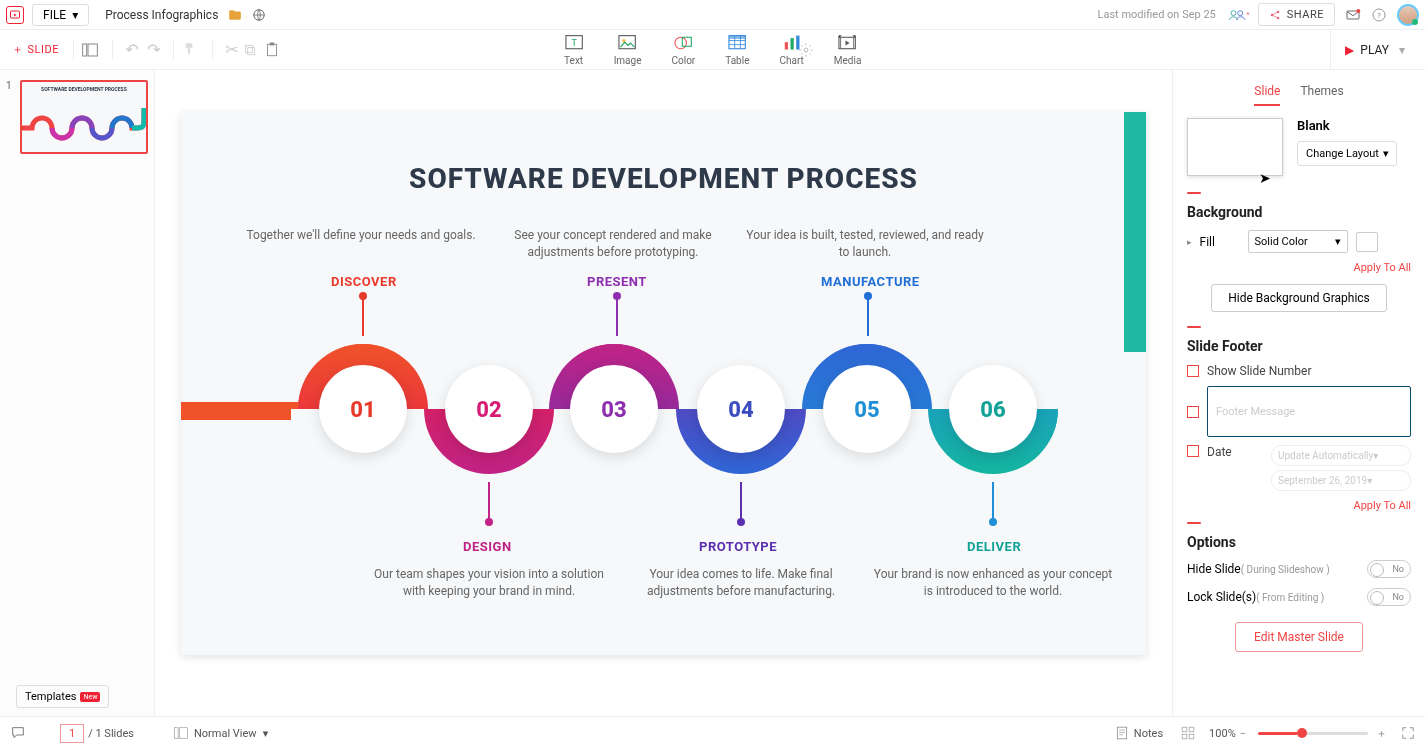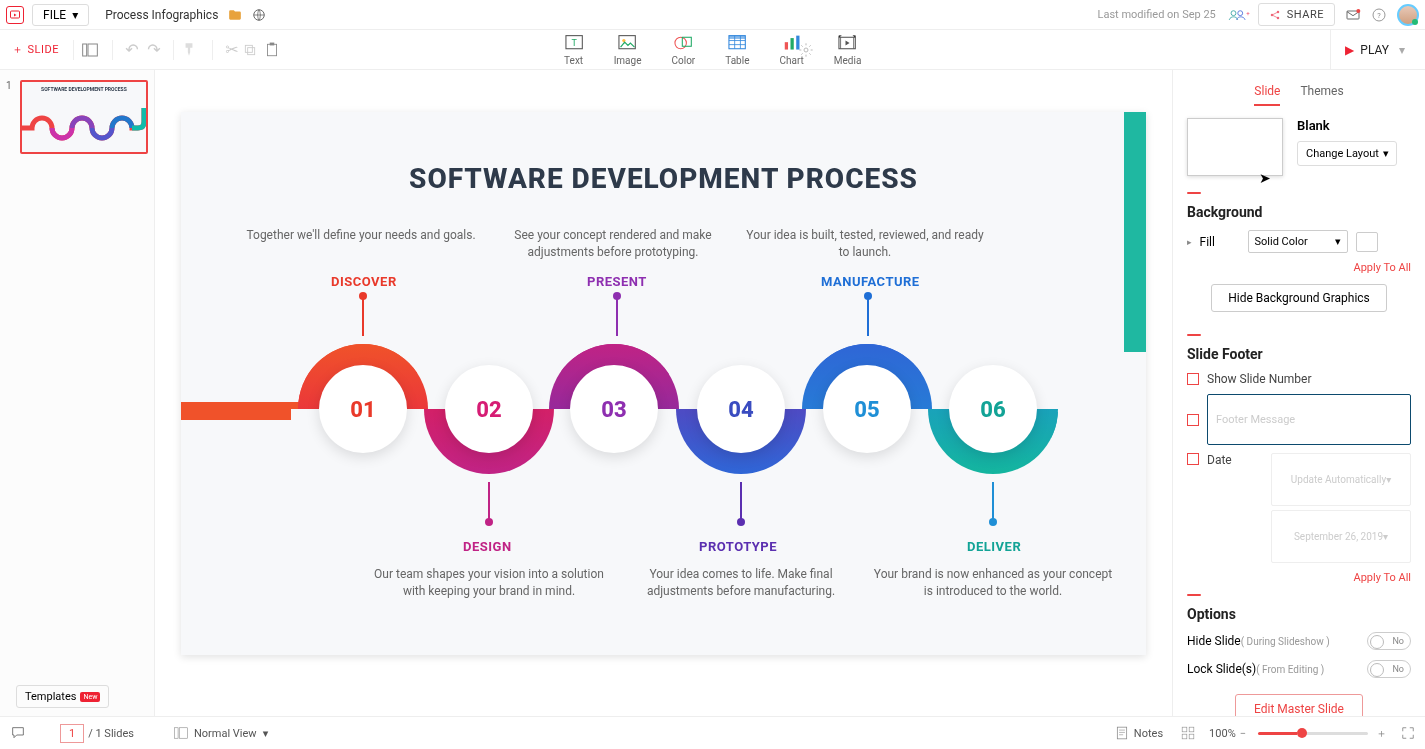--- a/index.html
+++ b/index.html
@@ -66,7 +66,7 @@
   .fill-sel{border:1px solid #ccc; padding:4px 6px; width:100px; font-size:11px; display:flex; justify-content:space-between; align-items:center; border-radius:2px;}
   .swatch{width:22px;height:20px;border:1px solid #ccc;background:#fff;border-radius:2px;}
   .apply-all{color:#e44; font-size:11px; text-align:right; margin-bottom:10px;}
-  .hidebg-btn{display:block; margin:0 auto 22px auto; border:1px solid #ccc; padding:6px 16px; border-radius:3px; font-size:12px; background:#fff;}
+  .hidebg-btn{display:block; margin:0 auto 14px auto; border:1px solid #ccc; padding:6px 16px; border-radius:3px; font-size:12px; background:#fff;}
   .chk-row{display:flex; align-items:center; gap:8px; margin:8px 0; color:#444;}
   .chk{width:12px;height:12px;border:1.5px solid #e44;}
   .footer-msg{border:1px solid #0c4a6e; color:#ccc; padding:18px 8px; font-size:11px; flex:1; border-radius:2px;}

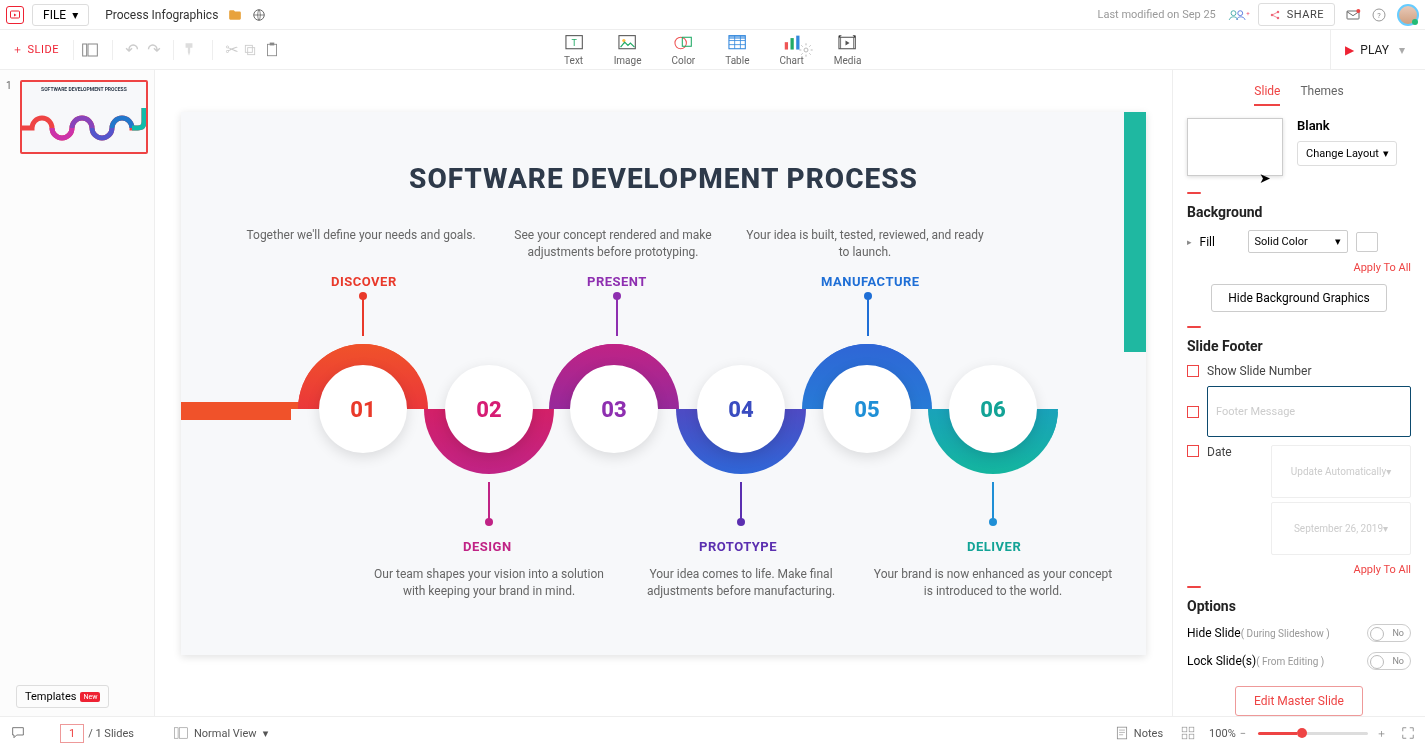--- a/index.html
+++ b/index.html
@@ -71,7 +71,7 @@
   .chk{width:12px;height:12px;border:1.5px solid #e44;}
   .footer-msg{border:1px solid #0c4a6e; color:#ccc; padding:18px 8px; font-size:11px; flex:1; border-radius:2px;}
   .dim{color:#ccc;}
-  .date-sel{border:1px solid #eee; padding:20px 6px; font-size:10px; color:#ccc; display:flex; justify-content:center; width:140px; border-radius:2px; margin-left:auto;}
+  .date-sel{border:1px solid #eee; padding:4px 6px; font-size:10px; color:#ccc; display:flex; justify-content:flex-start; width:140px; border-radius:10px; margin-left:auto;}
   .opt-row{display:flex; align-items:center; font-size:12px; margin:10px 0;}
   .opt-row .hint{color:#999; font-size:10px;}
   .toggle{margin-left:auto; width:44px; height:18px; border:1px solid #ccc; border-radius:10px; position:relative; background:#fff; font-size:9px; color:#888; display:flex; align-items:center; justify-content:flex-end; padding-right:6px;}

